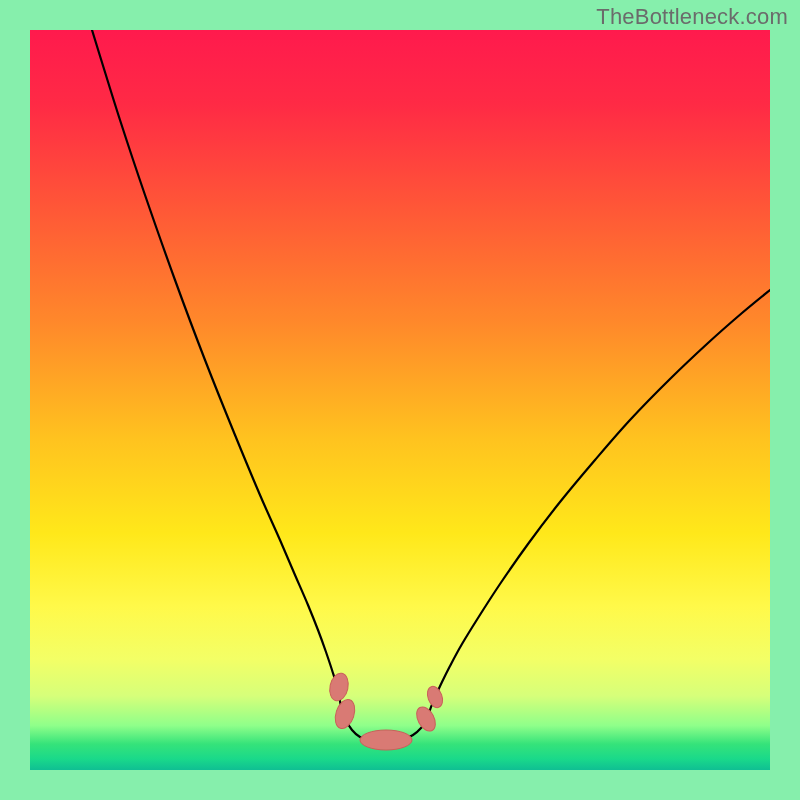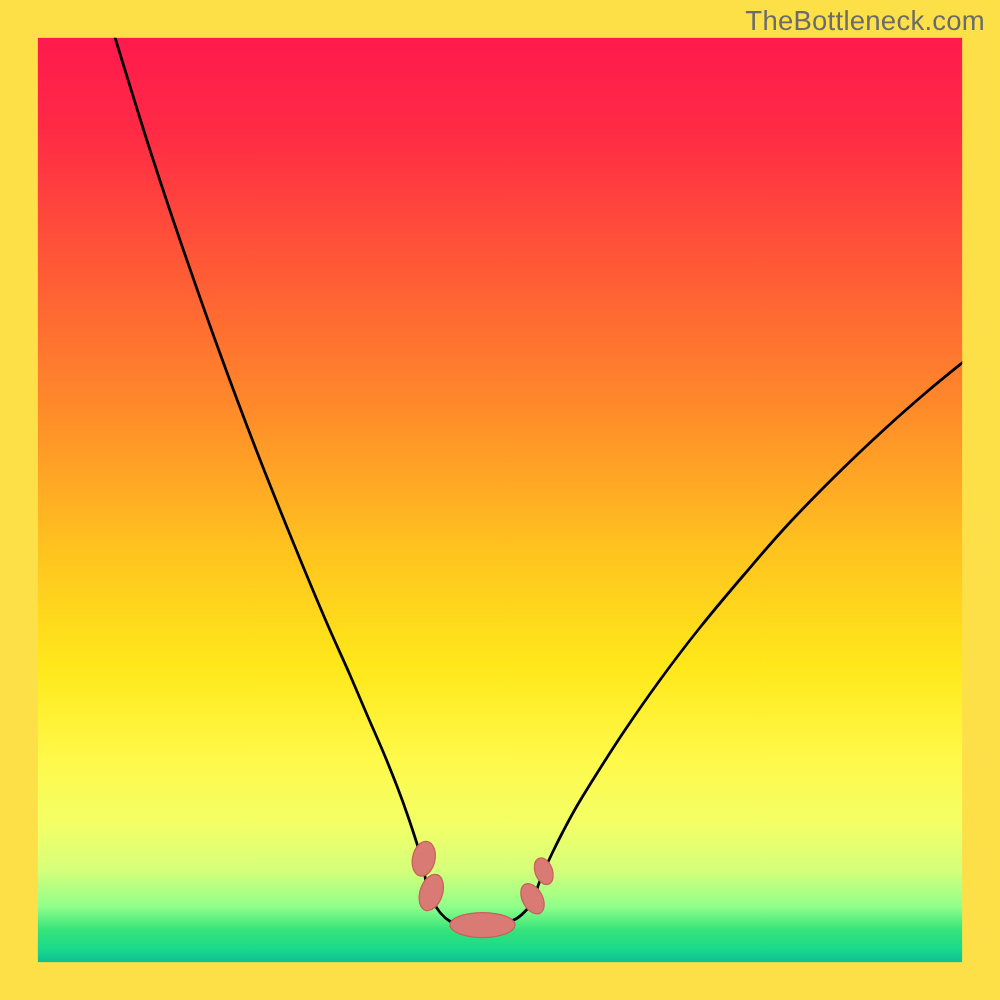--- a/index.html
+++ b/index.html
@@ -14,7 +14,7 @@
   .frame {
     position: absolute;
     inset: 0;
-    background: #fde047;
+    background: #86efac;
     padding-left: 39px;
   }
   .plot {

